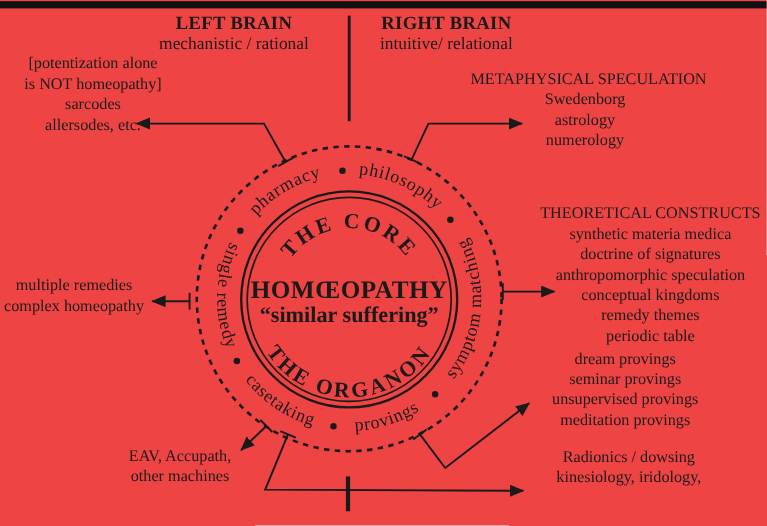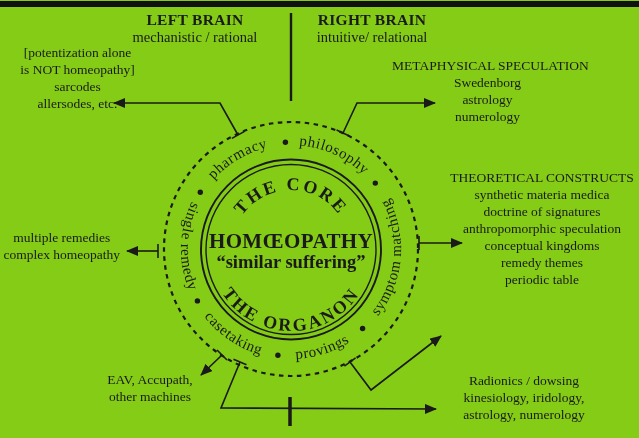--- a/index.html
+++ b/index.html
@@ -4,7 +4,7 @@
 <style>
   html,body { margin:0; padding:0; background:#e8e8e8; }
   .stage {
-    position:relative; width:639px; height:438px; background:#84cc16;
+    position:relative; width:639px; height:438px; background:#ef4444;
     font-family:"Liberation Serif", serif; color:#1a1a1a; overflow:hidden;
   }
   .top-border { position:absolute; left:0; top:1px; width:639px; height:6px; background:#111111; }

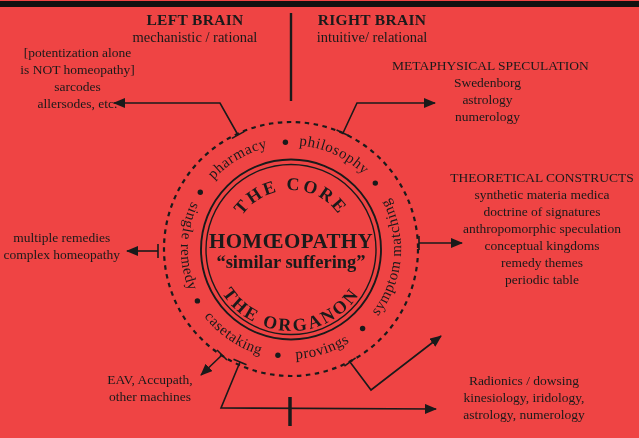--- a/index.html
+++ b/index.html
@@ -128,6 +128,12 @@
     <div class="ln">complex homeopathy</div>
   </div>
 
+  <div class="block" style="left:431px; top:290px; width:180px;">
+    <div class="ln">dream provings</div>
+    <div class="ln">seminar provings</div>
+    <div class="ln">unsupervised provings</div>
+    <div class="ln">meditation provings</div>
+  </div>
 
   <div class="block" style="left:88px; top:371px; width:124px;">
     <div class="ln">EAV, Accupath,</div>

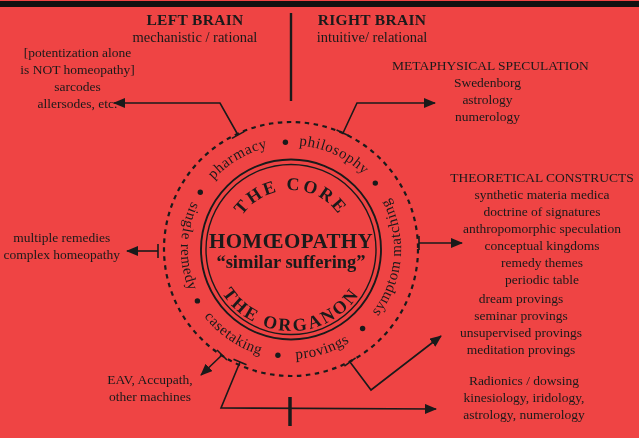--- a/index.html
+++ b/index.html
@@ -143,7 +143,6 @@
   <div class="block" style="left:434px; top:372px; width:180px;">
     <div class="ln">Radionics / dowsing</div>
     <div class="ln">kinesiology, iridology,</div>
-    <div class="ln">astrology, numerology</div>
   </div>
 
 </div>

